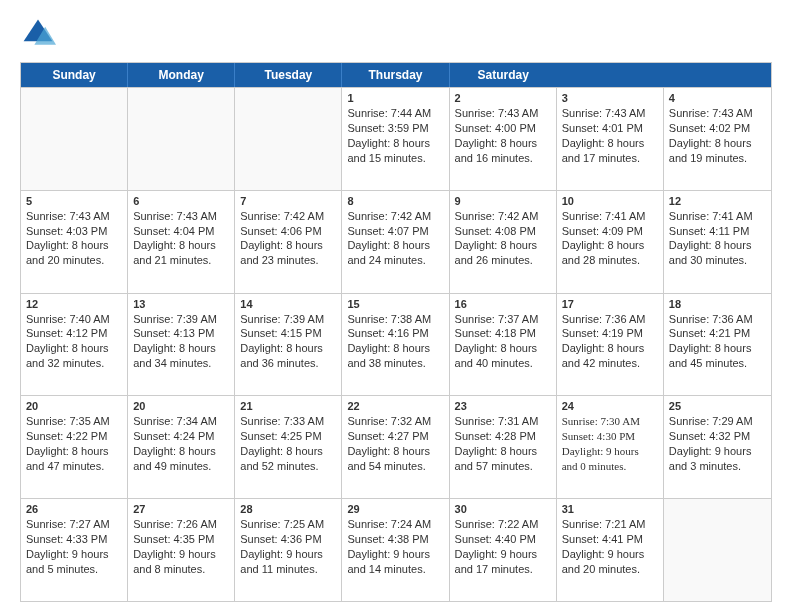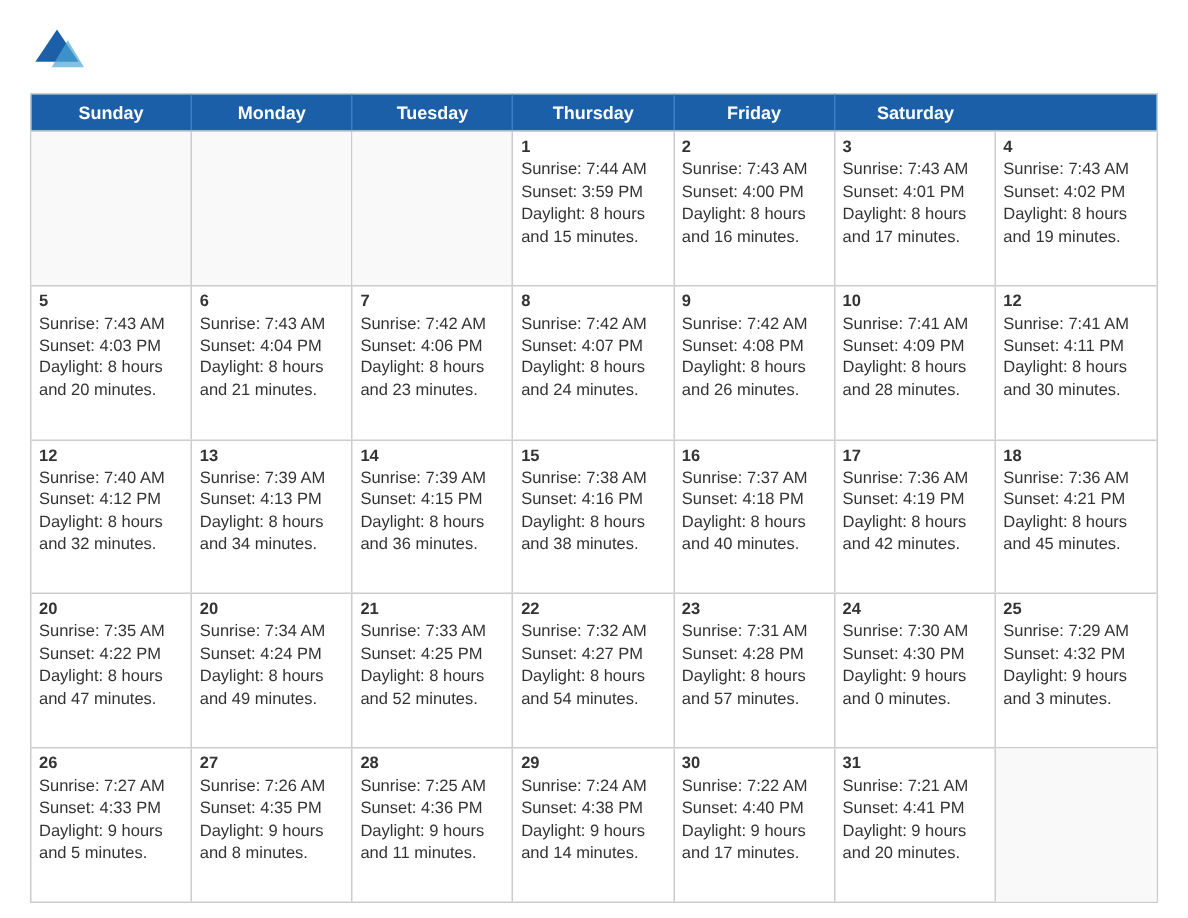--- a/index.html
+++ b/index.html
@@ -141,7 +141,6 @@
         <div class="cal-header-cell">Monday</div>
         <div class="cal-header-cell">Tuesday</div>
         <div class="cal-header-cell">Thursday</div>
-        <div class="cal-header-cell">Friday</div>
         <div class="cal-header-cell">Saturday</div>
       </div>
     <div class="cal-body">

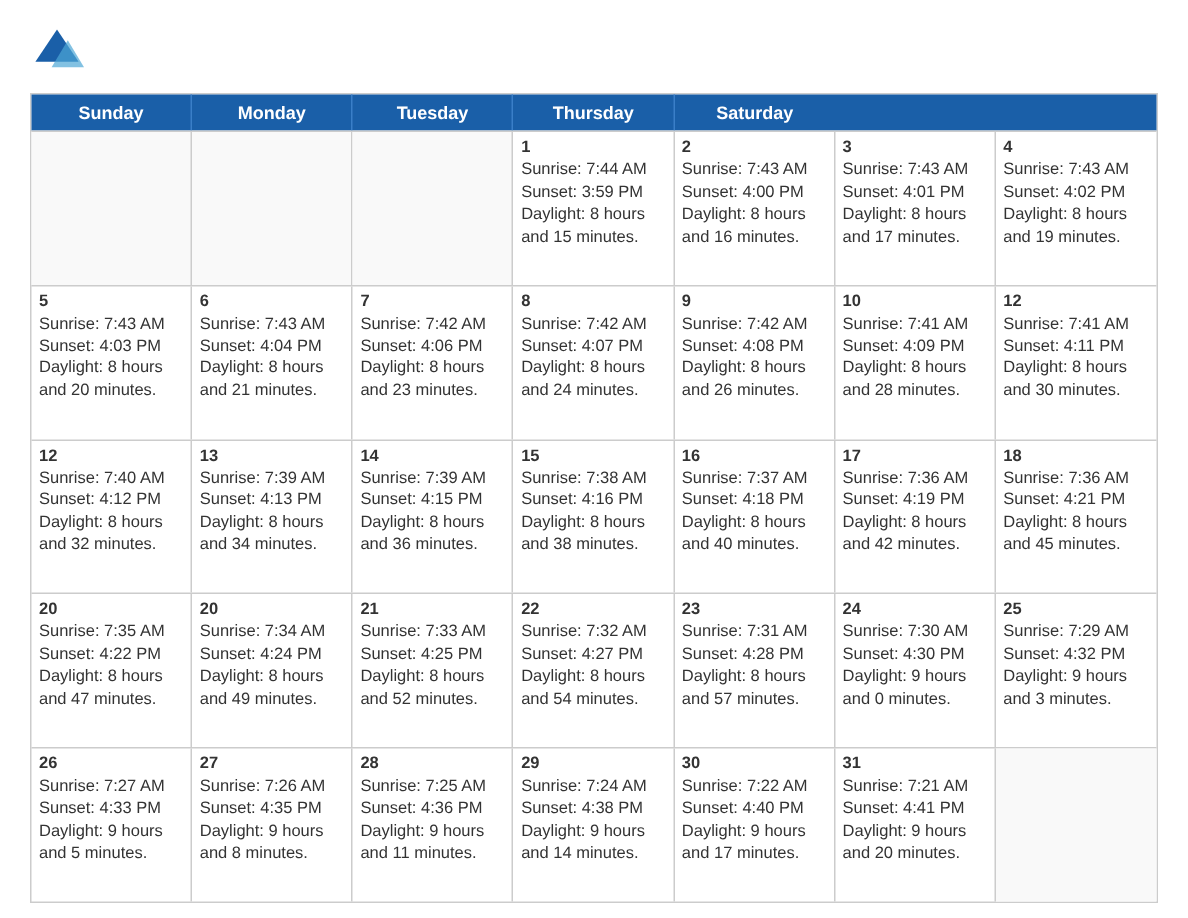--- a/index.html
+++ b/index.html
@@ -317,7 +317,7 @@
           </div>
           <div class="cal-cell">
             <div class="day-num">24</div>
-            <div class="day-info" style="white-space: pre-line;">Sunrise: 7:30 AM
+            <div class="day-info" style="white-space: pre-line; font-family: Liberation Serif, serif;">Sunrise: 7:30 AM
 Sunset: 4:30 PM
 Daylight: 9 hours
 and 0 minutes.</div>

